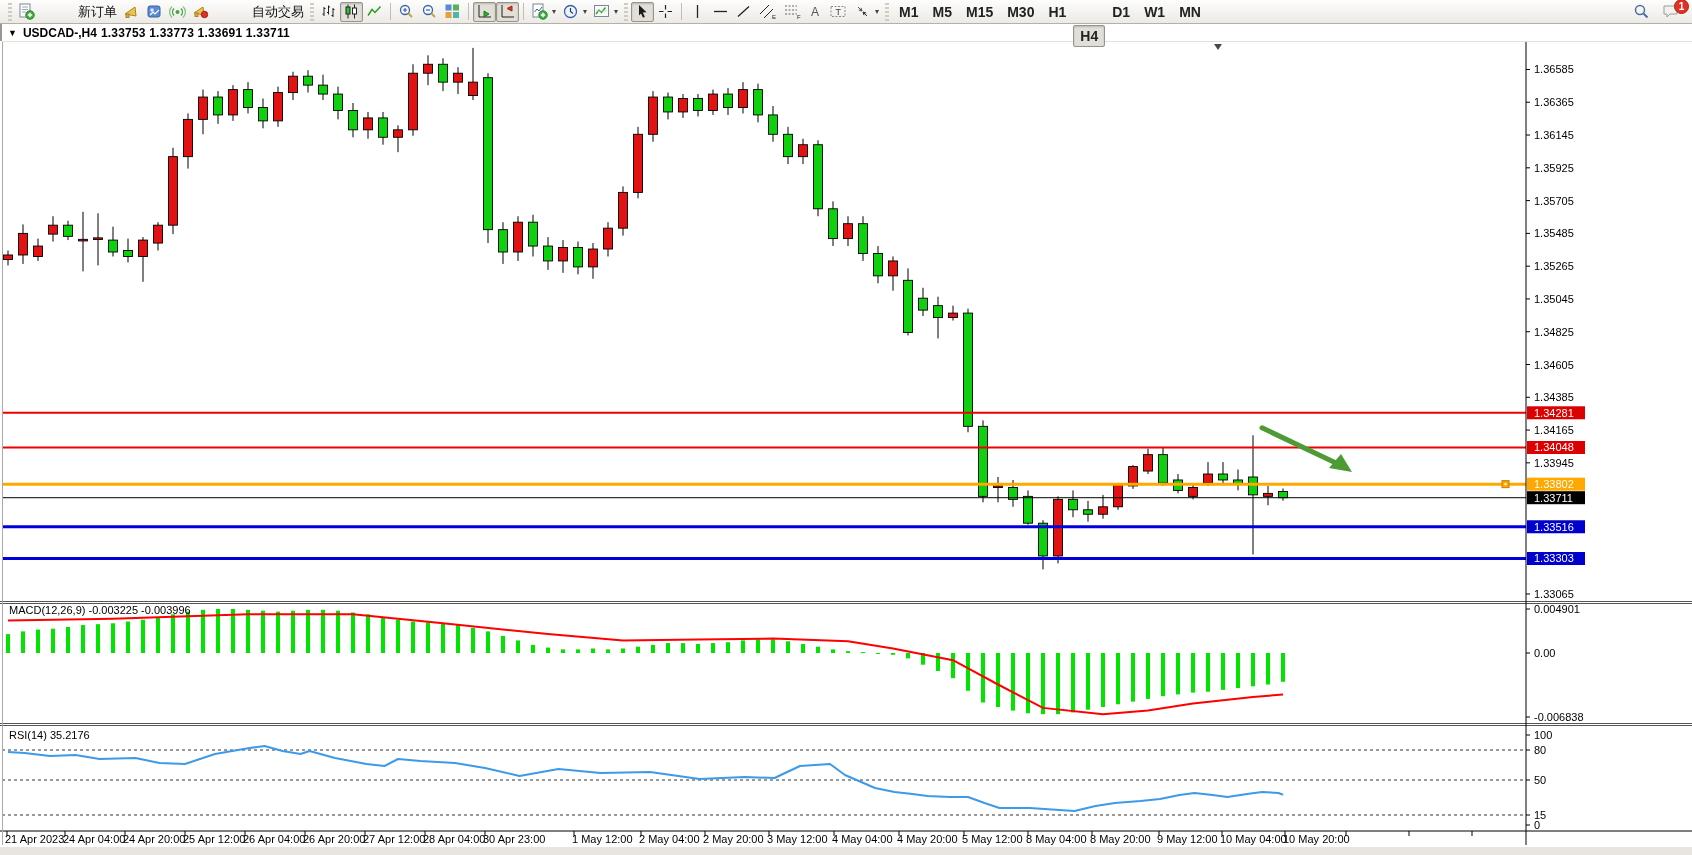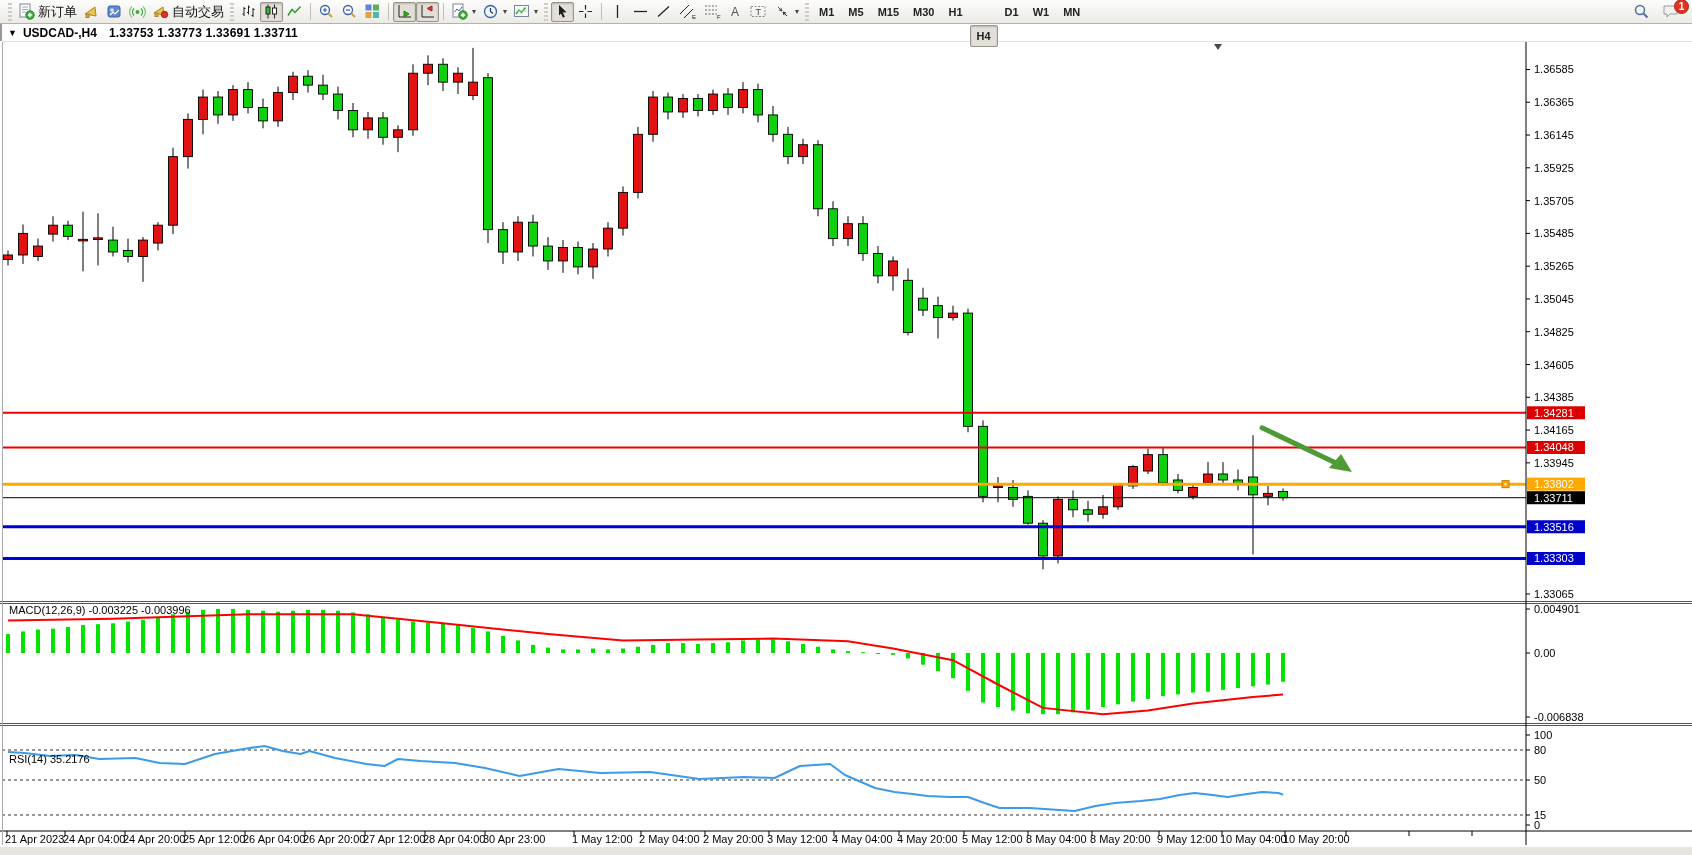--- a/index.html
+++ b/index.html
@@ -14,7 +14,7 @@
   .tb-sep{width:1px;height:17px;background:#c2beb4;margin:0 4px;flex:none;}
   .tb-grip{width:4px;height:18px;margin:0 3px;flex:none;
     background:repeating-linear-gradient(180deg,#cfccc4 0 2px,transparent 2px 4px);}
-  .tb-label{font-size:13px;color:#111;white-space:nowrap;}
+  .tb-label{font-size:13px;color:#111;white-space:nowrap;margin-left:40px;}
   .caret{font-size:8px;color:#444;margin-left:1px;}
   .tf-btn{font-size:11px;color:#222;height:20px;display:flex;align-items:center;justify-content:center;
     padding:0 6px;border:1px solid transparent;border-radius:2px;font-weight:bold;}

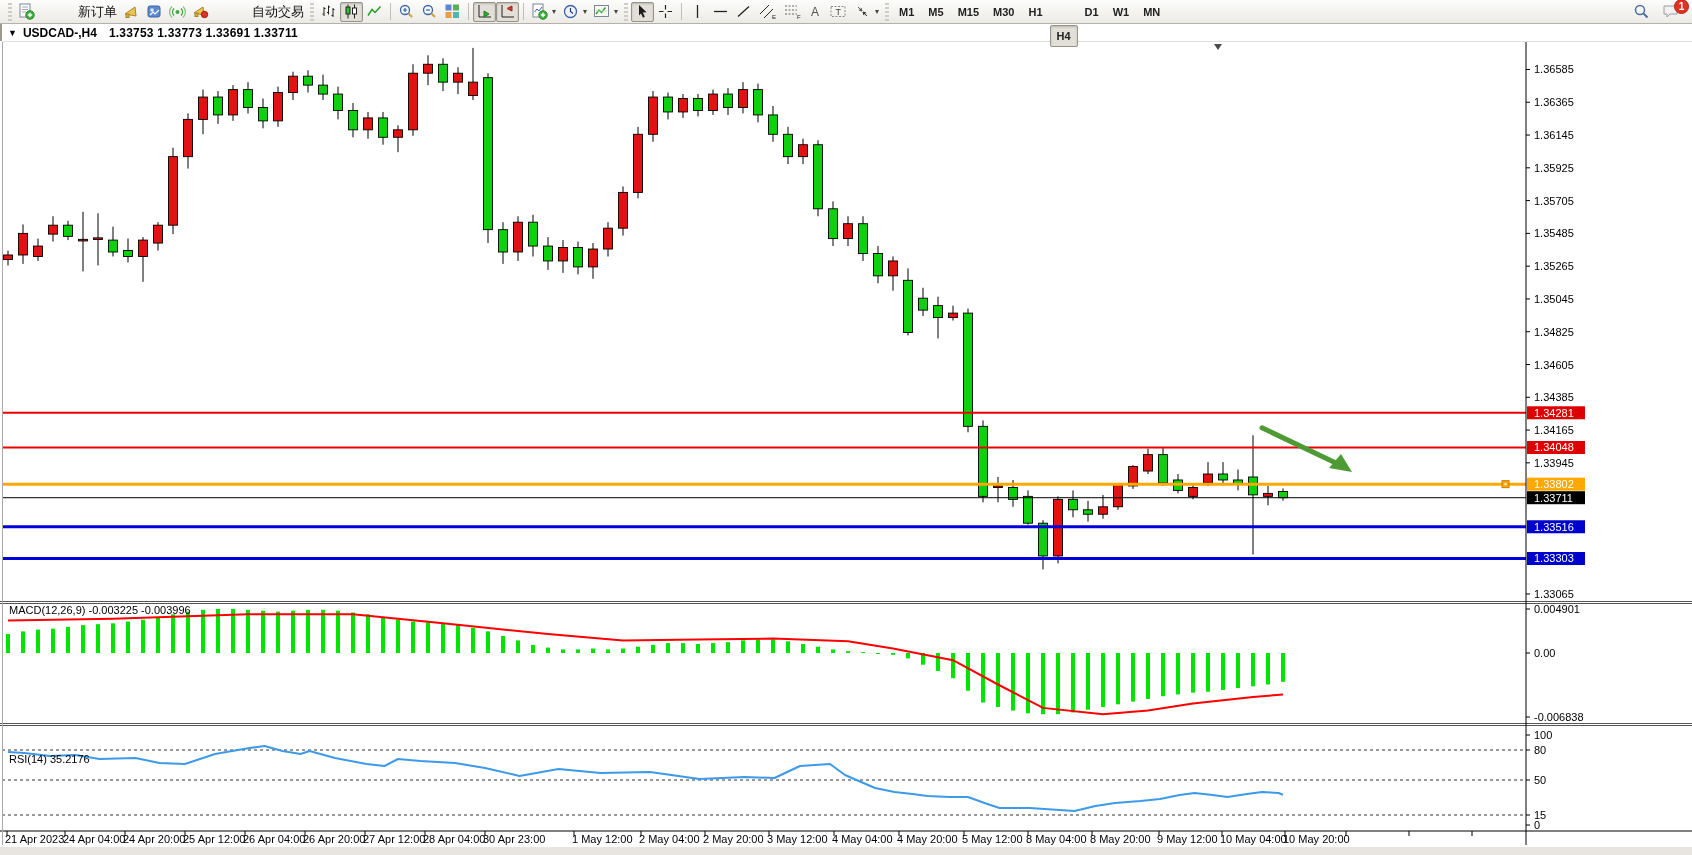--- a/index.html
+++ b/index.html
@@ -16,7 +16,7 @@
     background:repeating-linear-gradient(180deg,#cfccc4 0 2px,transparent 2px 4px);}
   .tb-label{font-size:13px;color:#111;white-space:nowrap;margin-left:40px;}
   .caret{font-size:8px;color:#444;margin-left:1px;}
-  .tf-btn{font-size:11px;color:#222;height:20px;display:flex;align-items:center;justify-content:center;
+  .tf-btn{font-size:14px;color:#222;height:20px;display:flex;align-items:center;justify-content:center;
     padding:0 6px;border:1px solid transparent;border-radius:2px;font-weight:bold;}
   .tf-btn.pressed{background:#e2dfd8;border-color:#99948a;box-shadow:inset 0 1px 2px rgba(0,0,0,.18);margin-top:48px;}
   .tb-right{margin-left:auto;display:flex;align-items:center;gap:6px;padding-right:4px;}

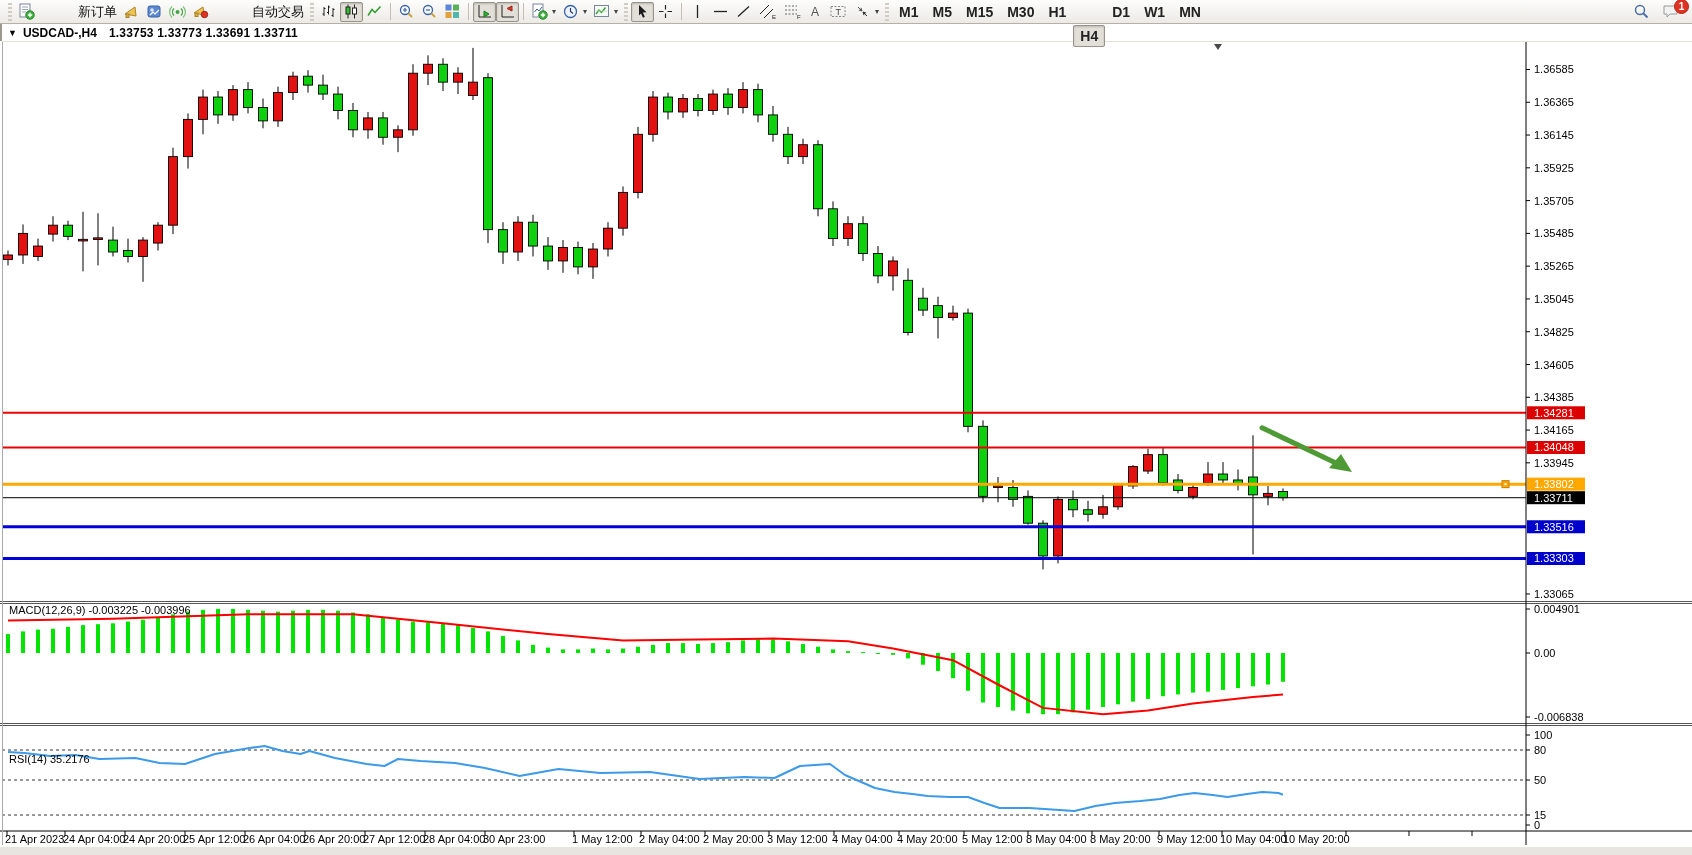--- a/index.html
+++ b/index.html
@@ -31,7 +31,7 @@
     border-bottom:1px solid #e3e1dc;display:flex;align-items:center;padding-left:6px;z-index:4;
     font-size:12px;color:#000;}
   .title-bar .menu-arr{font-size:9px;margin-right:6px;color:#000;}
-  .title-bar .sym{font-weight:bold;margin-right:12px;}
+  .title-bar .sym{font-weight:bold;margin-right:4px;}
   .title-bar .ohlc{font-weight:bold;letter-spacing:.2px;text-align:center;}
   #chart{position:absolute;top:0;left:0;z-index:1;}
   .ind-label{position:absolute;z-index:3;font-size:11px;color:#000;white-space:nowrap;}

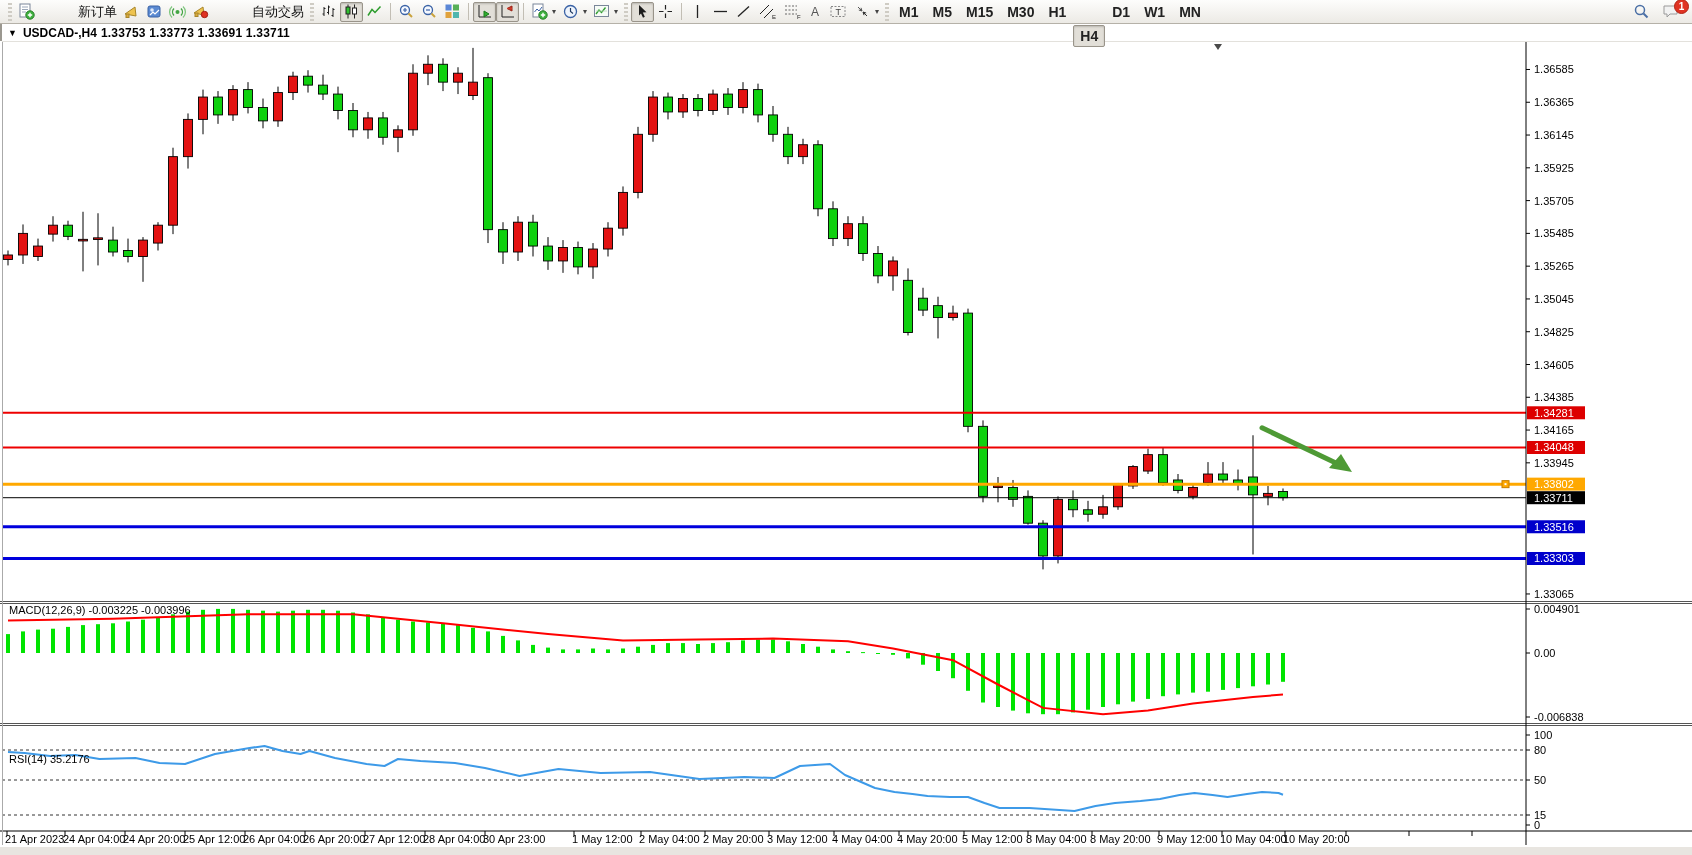--- a/index.html
+++ b/index.html
@@ -274,7 +274,7 @@
 </div>
 
 <div class="ind-label" style="left:9px;top:604px;">MACD(12,26,9) -0.003225 -0.003996</div>
-<div class="ind-label" style="left:9px;top:729px;margin-top:24px;">RSI(14) 35.2176</div>
+<div class="ind-label" style="left:9px;top:729px;">RSI(14) 35.2176</div>
 
 <svg id="chart" width="1692" height="855">
     <rect x="0" y="41" width="1692" height="806" fill="#ffffff"></rect>

